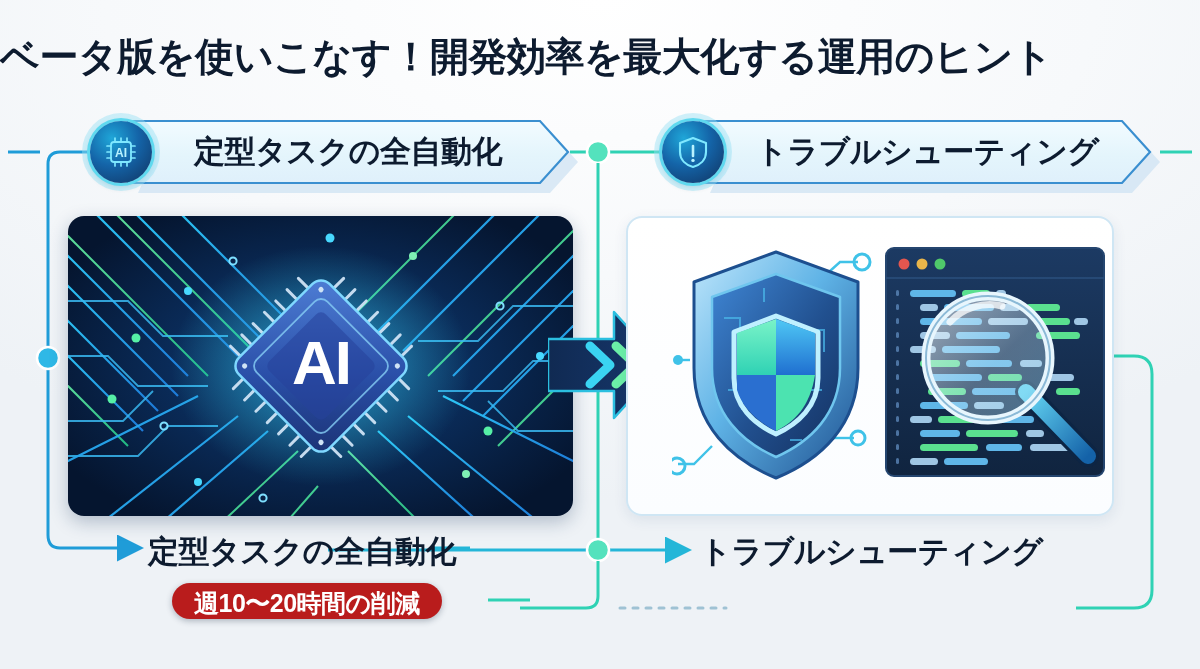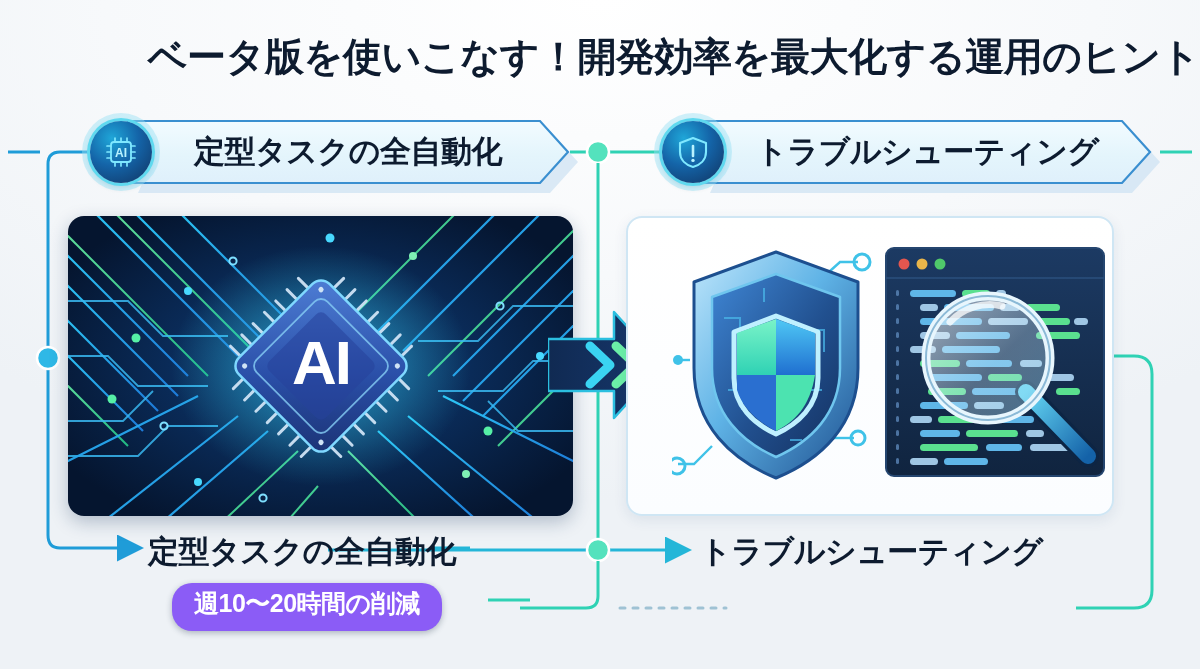--- a/index.html
+++ b/index.html
@@ -16,7 +16,7 @@
   
   .title {
     position:absolute; left:0; top:30px; width:1200px;
-    text-align:right;
+    text-align:left;
     font-size:39px; font-weight:bold; letter-spacing:-0.5px;
     color:#0d1b2f;
     text-shadow:0 1px 0 rgba(255,255,255,.8);

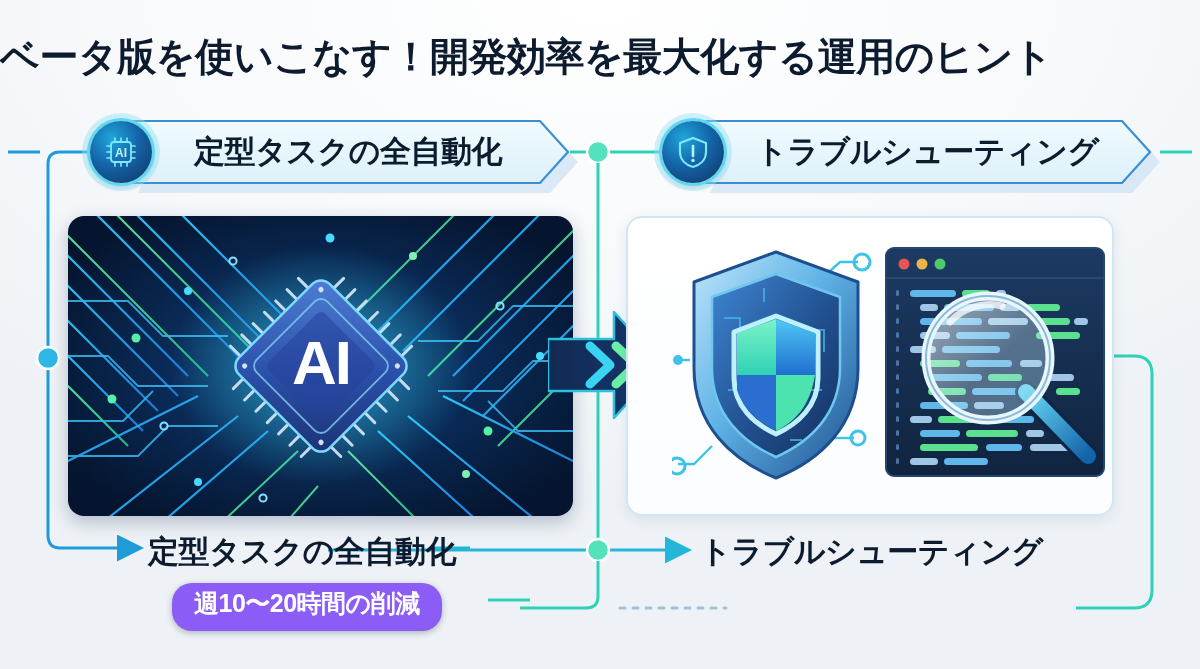--- a/index.html
+++ b/index.html
@@ -77,8 +77,8 @@
     white-space:nowrap; letter-spacing:-0.5px;
   }
   .pill {
-    position:absolute; height:48px; line-height:40px; padding:0 22px;
-    border-radius:20px; background:#8b5cf6; color:#ffffff;
+    position:absolute; height:36px; line-height:40px; padding:0 22px;
+    border-radius:20px; background:#b91c1c; color:#ffffff;
     font-size:25px; font-weight:bold; white-space:nowrap; letter-spacing:-0.5px;
     box-shadow:0 2px 6px rgba(15,35,60,.3);
   }

